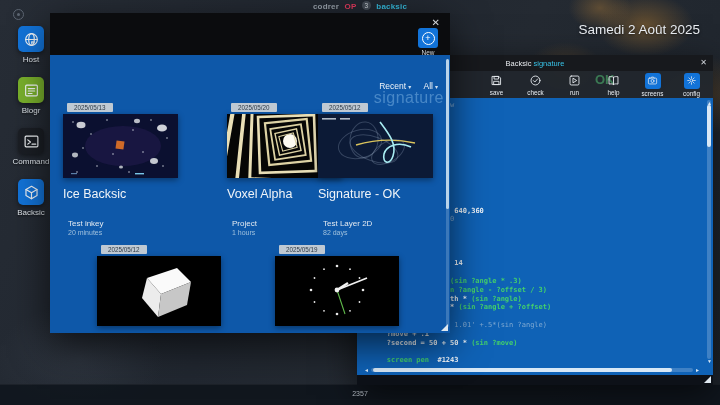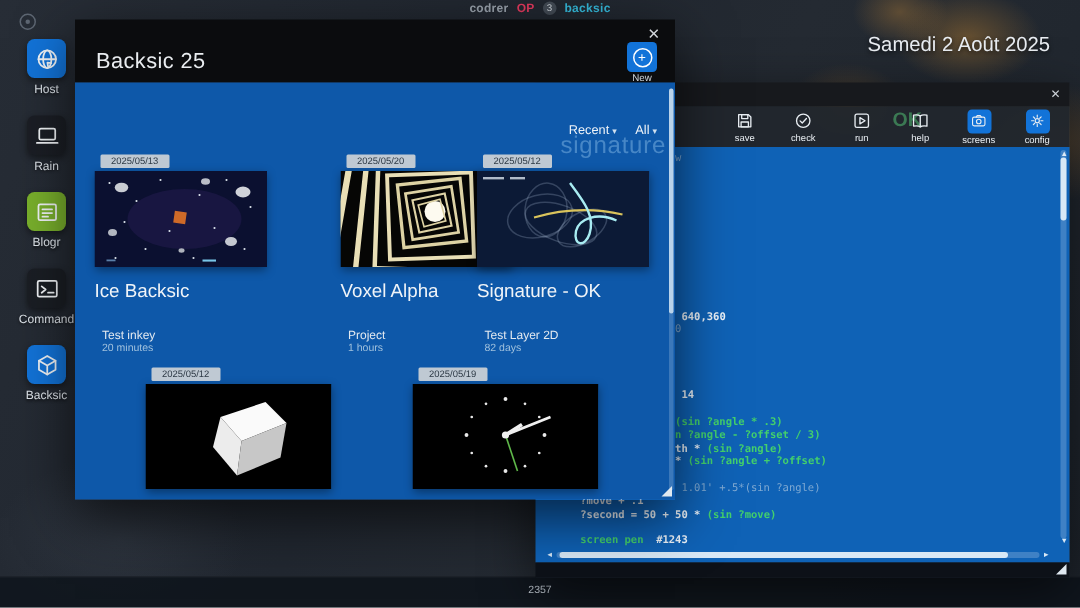--- a/index.html
+++ b/index.html
@@ -240,7 +240,6 @@
 
 <div class="abs" id="main-win">
   <div class="abs" id="mw-titlebar">
-    <div class="abs" id="mw-title">Backsic 25</div>
     <div class="abs" id="mw-close">✕</div>
     <div class="abs" id="mw-new">
       <div class="plus-circle">+</div>

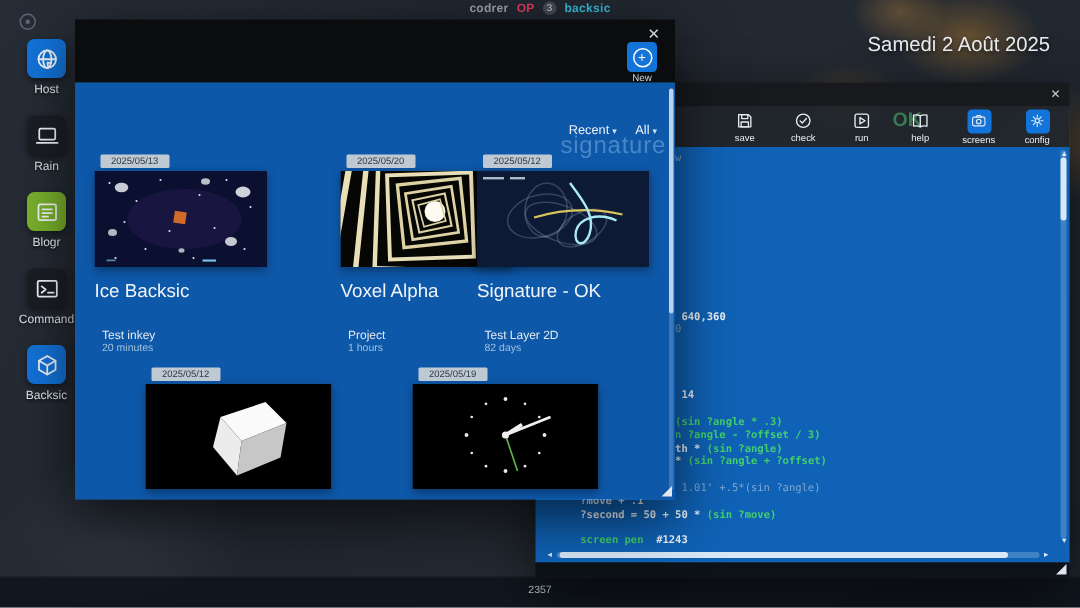--- a/index.html
+++ b/index.html
@@ -158,6 +158,9 @@
 
 <div class="abs" id="code-panel">
   <div class="abs" id="cp-header">
+    <div class="abs" id="cp-title">
+      <span>Backsic </span><span class="accent">signature</span>
+    </div>
     <div class="abs" id="cp-close">✕</div>
   </div>
   <div class="abs" id="cp-toolbar">

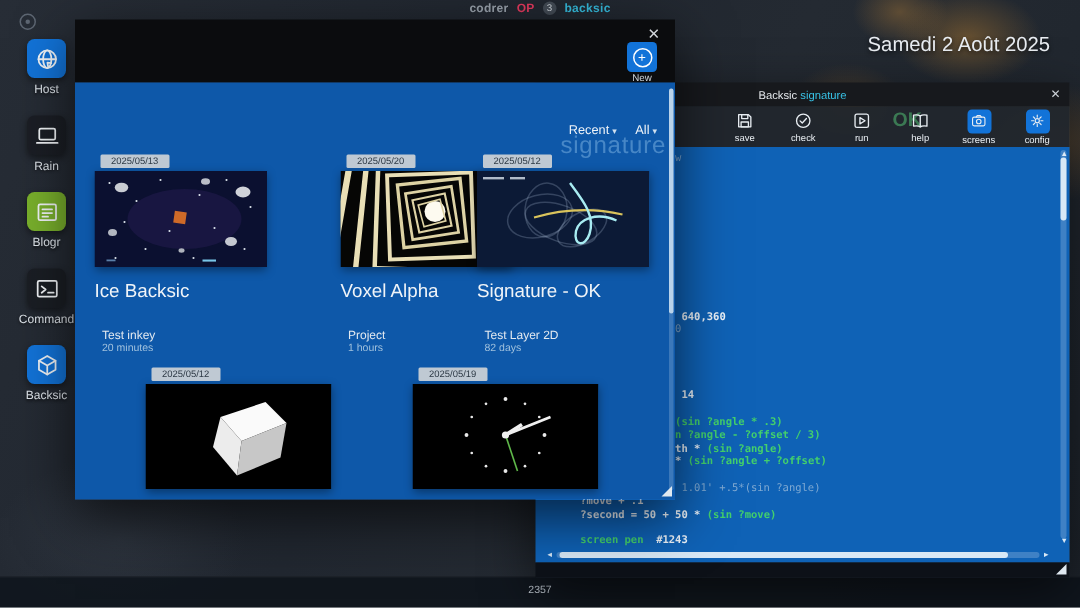--- a/index.html
+++ b/index.html
@@ -118,15 +118,6 @@
       <div class="sb-label">Host</div>
     </div>
     <div class="sb-item">
-      <div class="sb-tile dark">
-        <svg viewBox="0 0 16 16">
-          <rect x="3" y="3.5" width="10" height="7" rx="1"></rect>
-          <path d="M1.5 12.5h13"></path>
-        </svg>
-      </div>
-      <div class="sb-label">Rain</div>
-    </div>
-    <div class="sb-item">
       <div class="sb-tile green">
         <svg viewBox="0 0 16 16">
           <rect x="2.5" y="3" width="11" height="10" rx="1"></rect>

